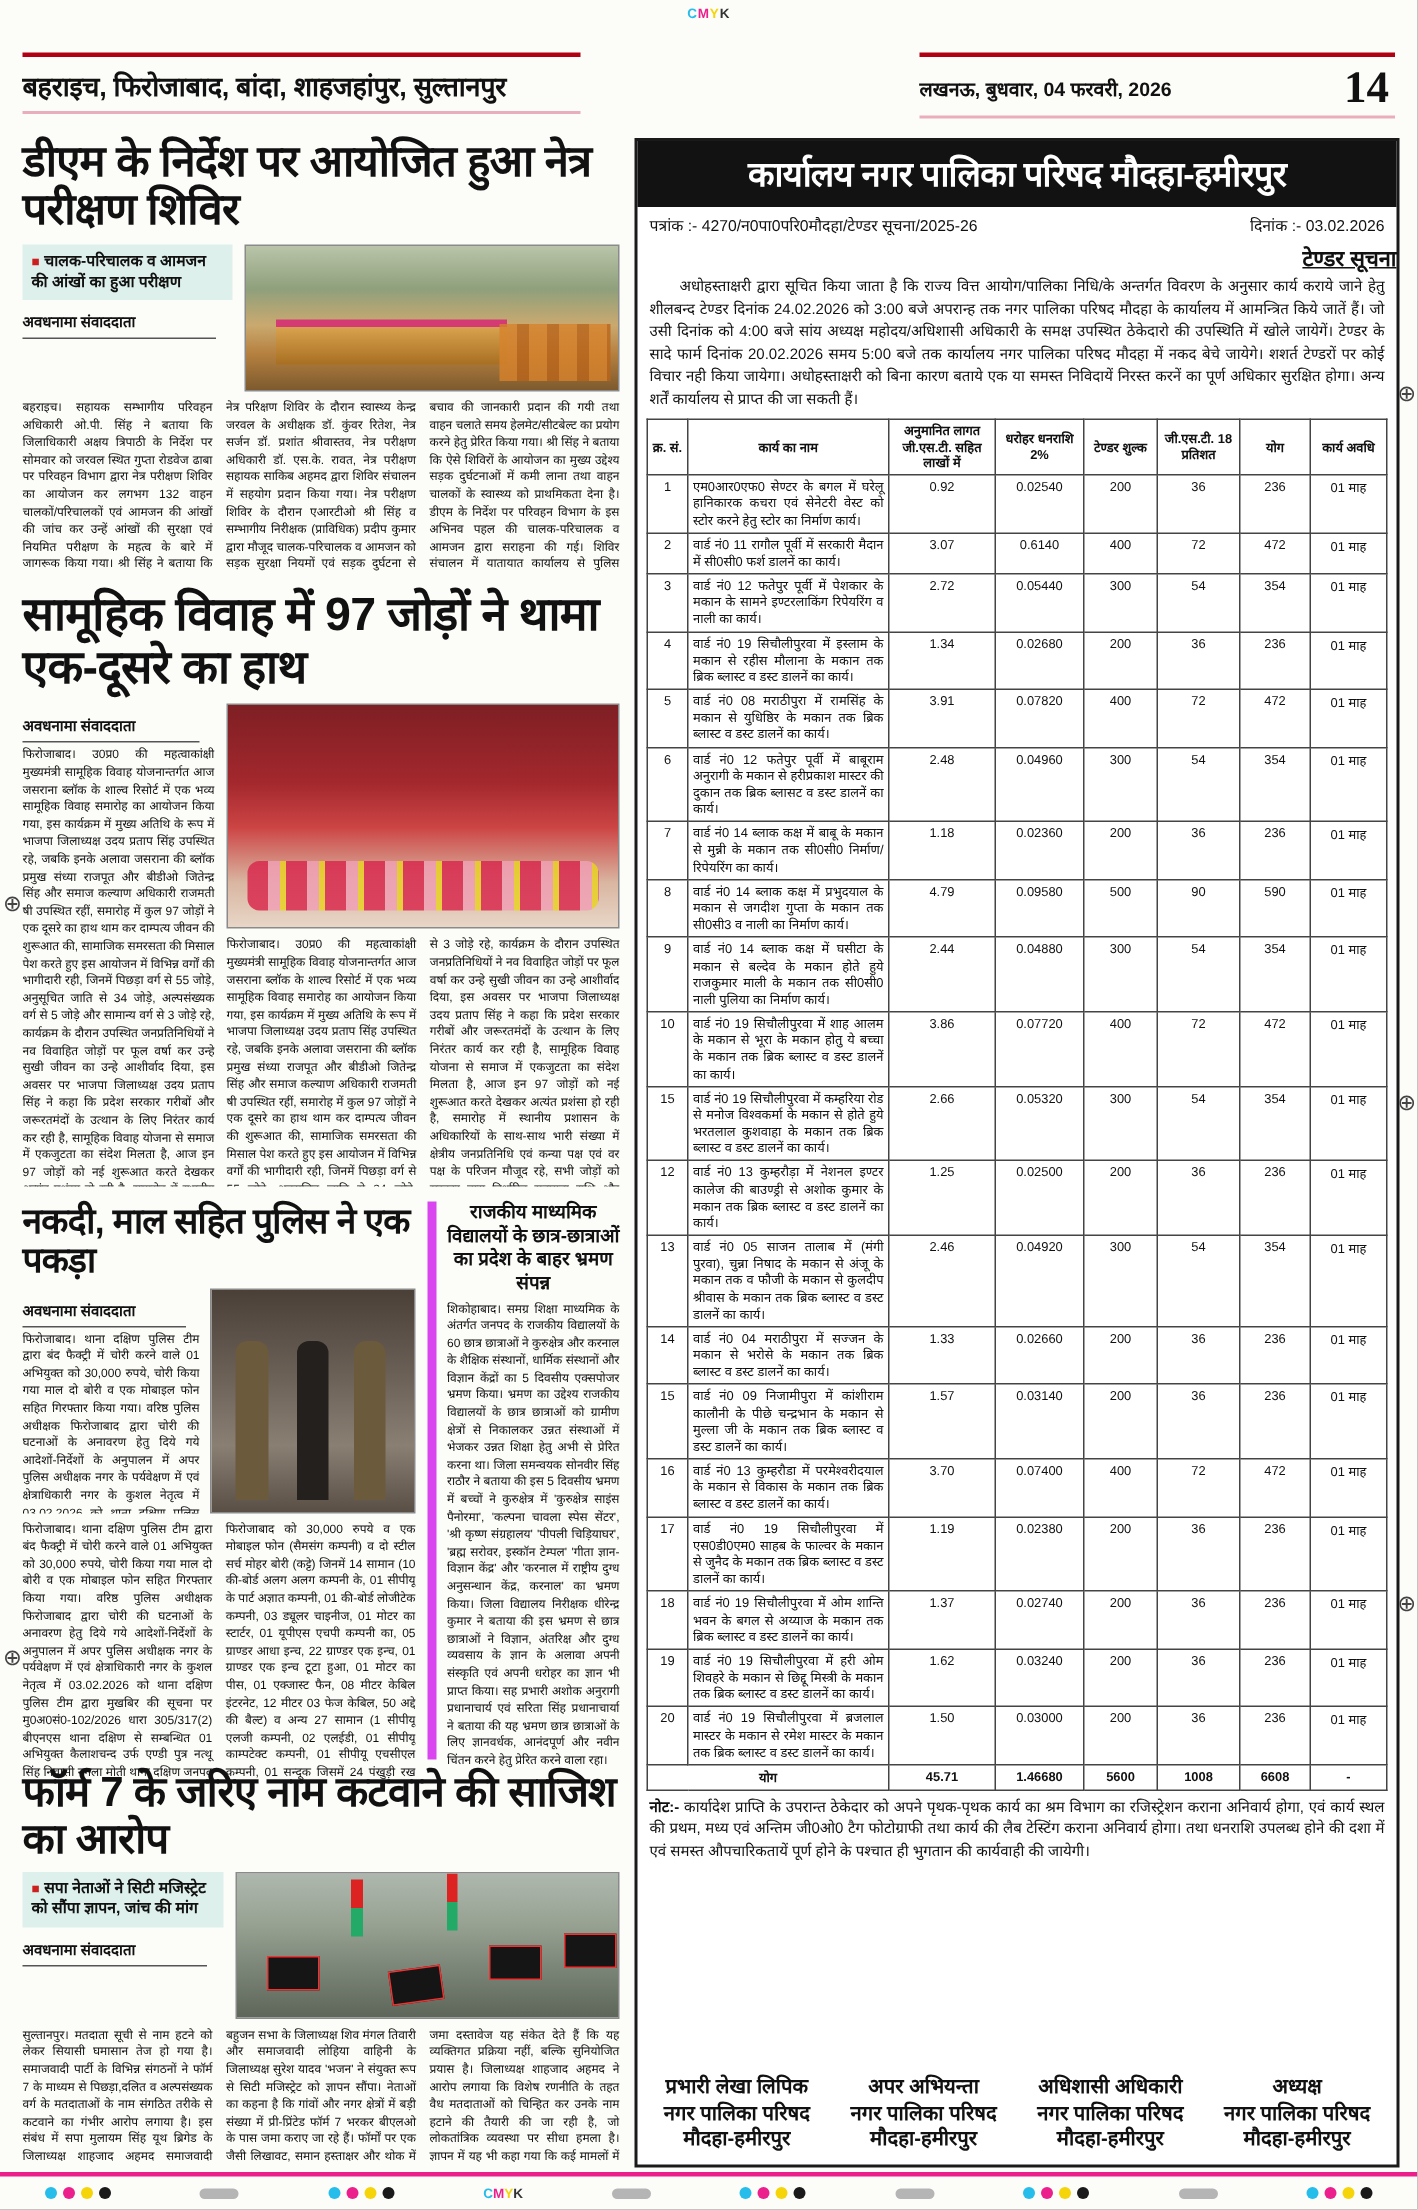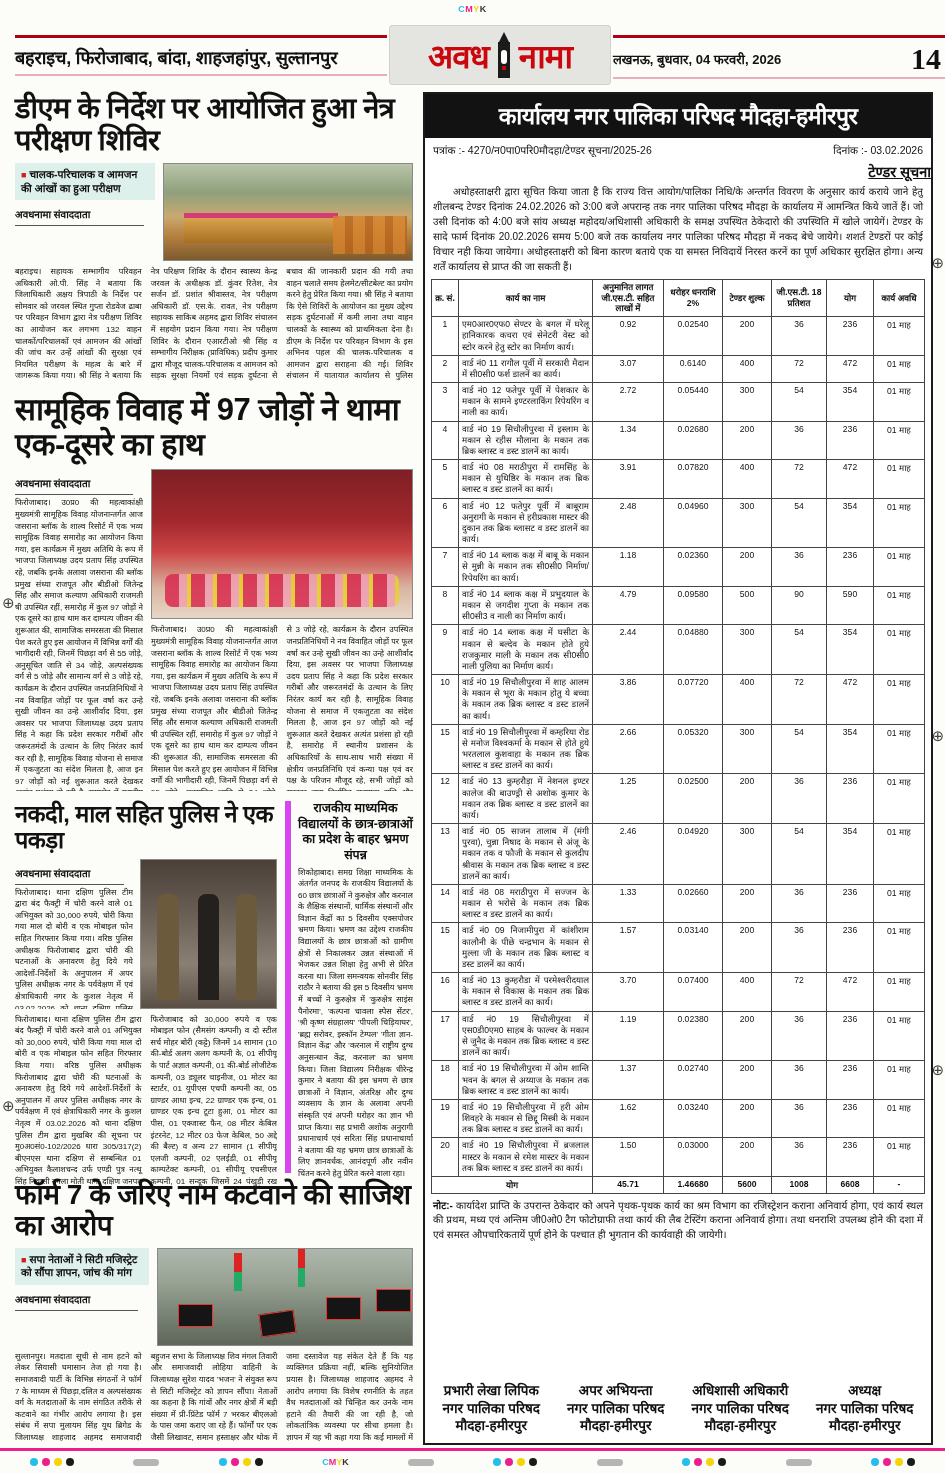--- a/index.html
+++ b/index.html
@@ -10,7 +10,7 @@
             font-size:9px;font-weight:bold;letter-spacing:.5px;}
   .cmyk-top b,.cmyk-bottom b{font-weight:bold;}
   .c-c{color:#27bdea}.c-m{color:#ec208c}.c-y{color:#f5d40a}.c-k{color:#333}
-  .header{position:absolute;top:26px;left:15px;right:0;height:60px;text-decoration:underline;}
+  .header{position:absolute;top:26px;left:15px;right:15px;height:60px;text-decoration:underline;}
   .header-left{position:absolute;left:0;top:9px;width:372px;border-top:3px solid #b00012;
                border-bottom:2px solid #e9aebc;padding:7px 0 5px;}
   .cities{font-size:18px;font-weight:bold;white-space:nowrap;letter-spacing:-.2px;}

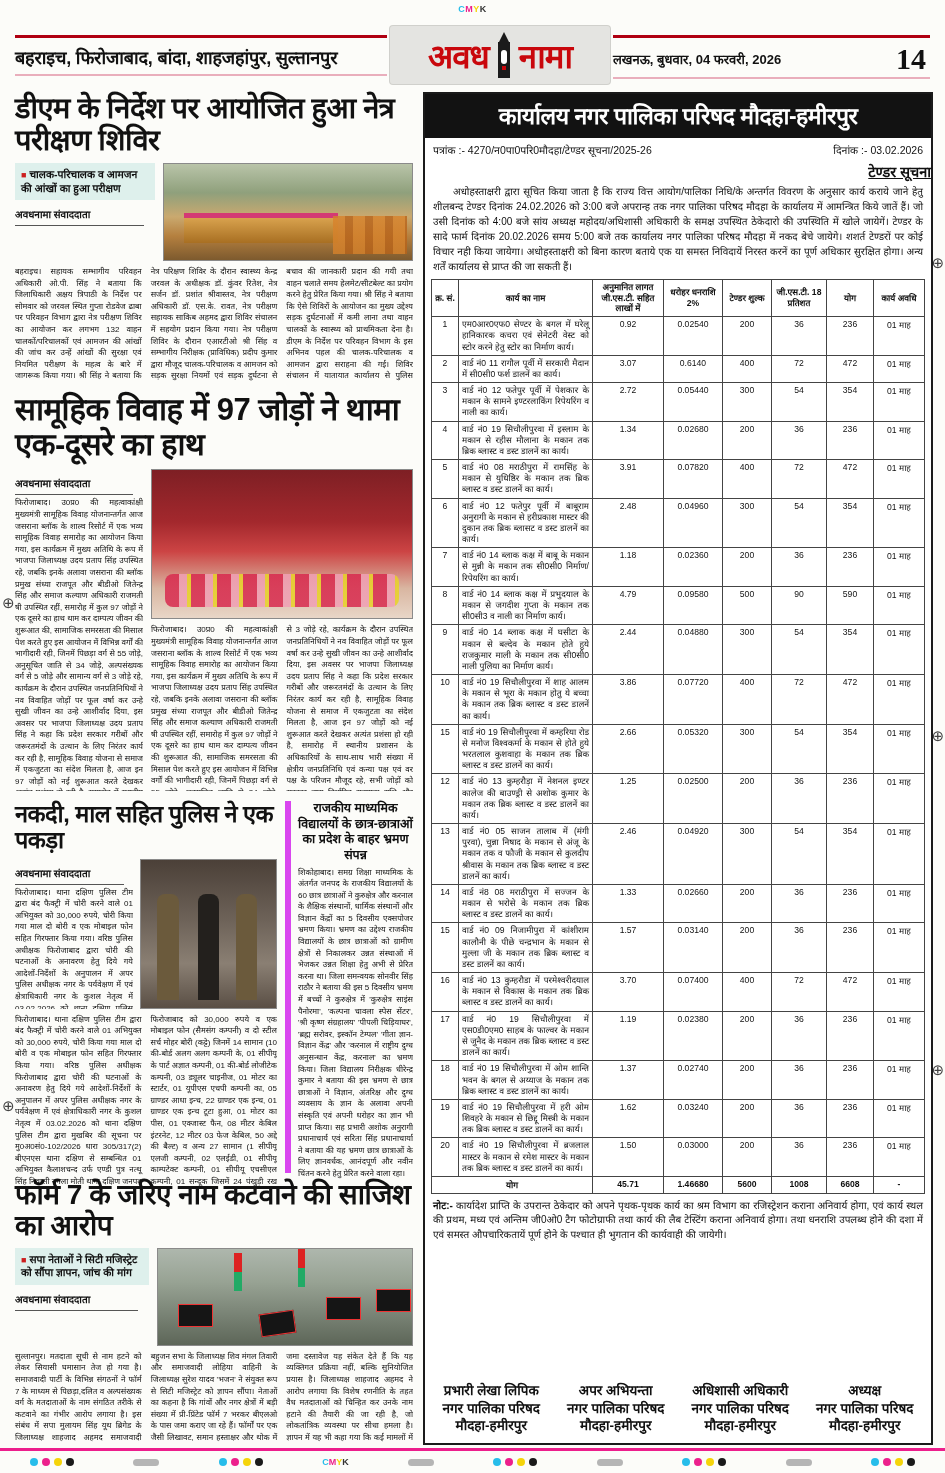--- a/index.html
+++ b/index.html
@@ -103,18 +103,6 @@
     <div class="header-left">
       <div class="cities">बहराइच, फिरोजाबाद, बांदा, शाहजहांपुर, सुल्तानपुर</div>
     </div>
-    <div class="logo-box">
-      <span class="logo-word">अवध</span>
-      <span class="logo-tower">
-        <svg width="26" height="46" viewBox="0 0 26 46">
-          <rect x="7" y="10" width="12" height="36" fill="#1b1b1b"></rect>
-          <path d="M13 0 L19 12 L7 12 Z" fill="#1b1b1b"></path>
-          <rect x="10" y="18" width="6" height="14" rx="3" fill="#ffffff"></rect>
-          <rect x="11" y="34" width="4" height="4" fill="#c9070c"></rect>
-        </svg>
-      </span>
-      <span class="logo-word">नामा</span>
-    </div>
     <div class="header-right">
       <span class="dateline">लखनऊ, बुधवार, 04 फरवरी, 2026</span>
       <span class="page-no">14</span>

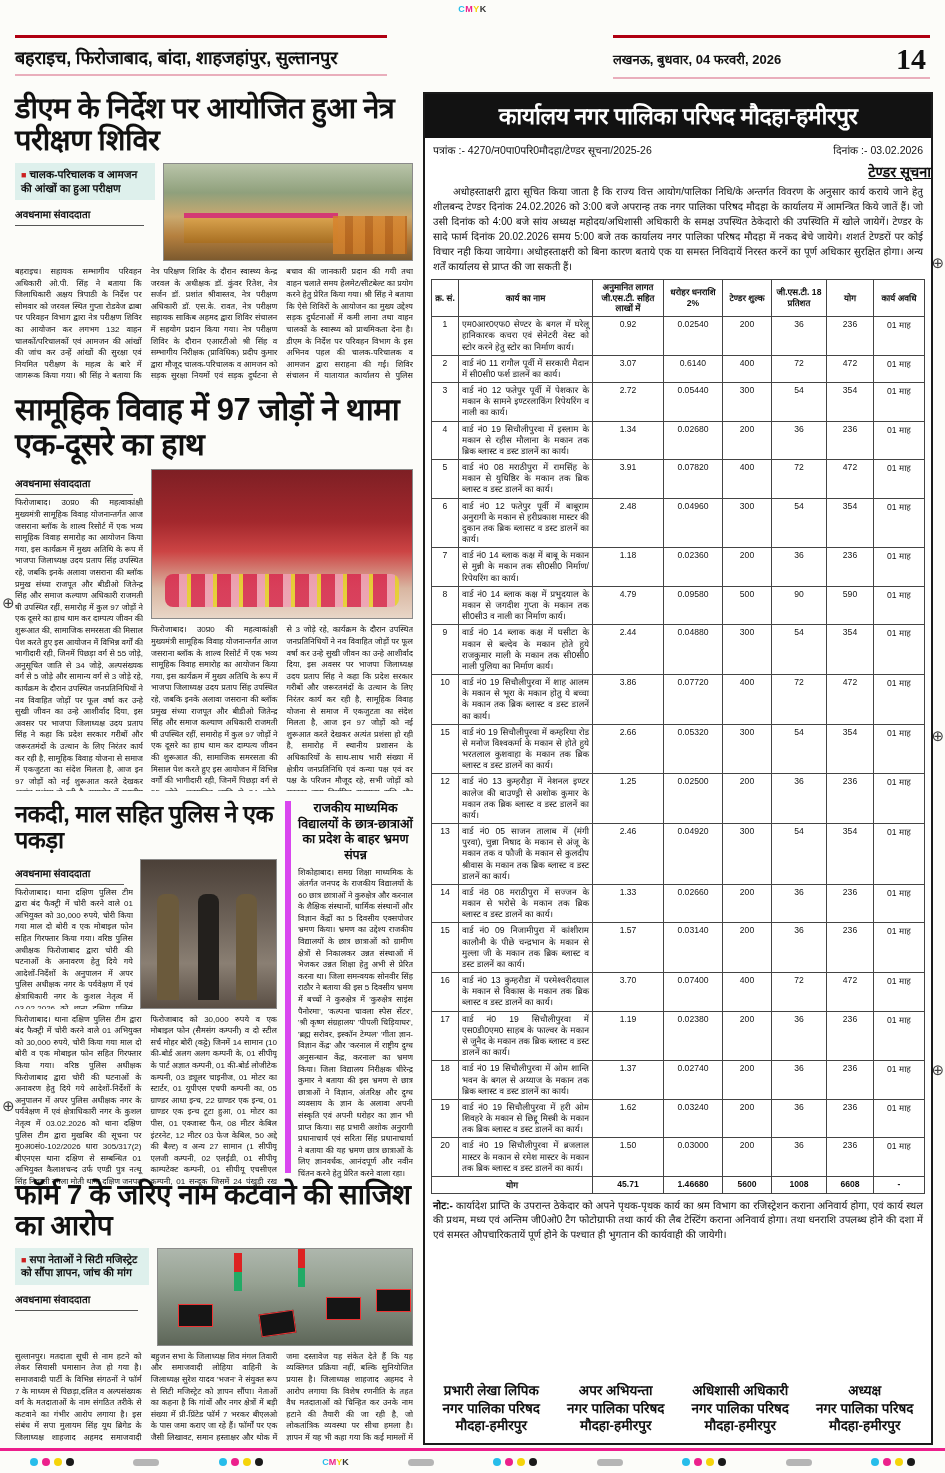--- a/index.html
+++ b/index.html
@@ -346,7 +346,7 @@
               </tr>
               <tr>
                 <td class="num">14</td>
-                <td class="nm">वार्ड नं8 08 मराठीपुरा में सज्जन के मकान से भरोसे के मकान तक ब्रिक ब्लास्ट व डस्ट डालनें का कार्य।</td>
+                <td class="nm">वार्ड नं0 04 मराठीपुरा में सज्जन के मकान से भरोसे के मकान तक ब्रिक ब्लास्ट व डस्ट डालनें का कार्य।</td>
                 <td class="num">1.33</td>
                 <td class="num">0.02660</td>
                 <td class="num">200</td>

